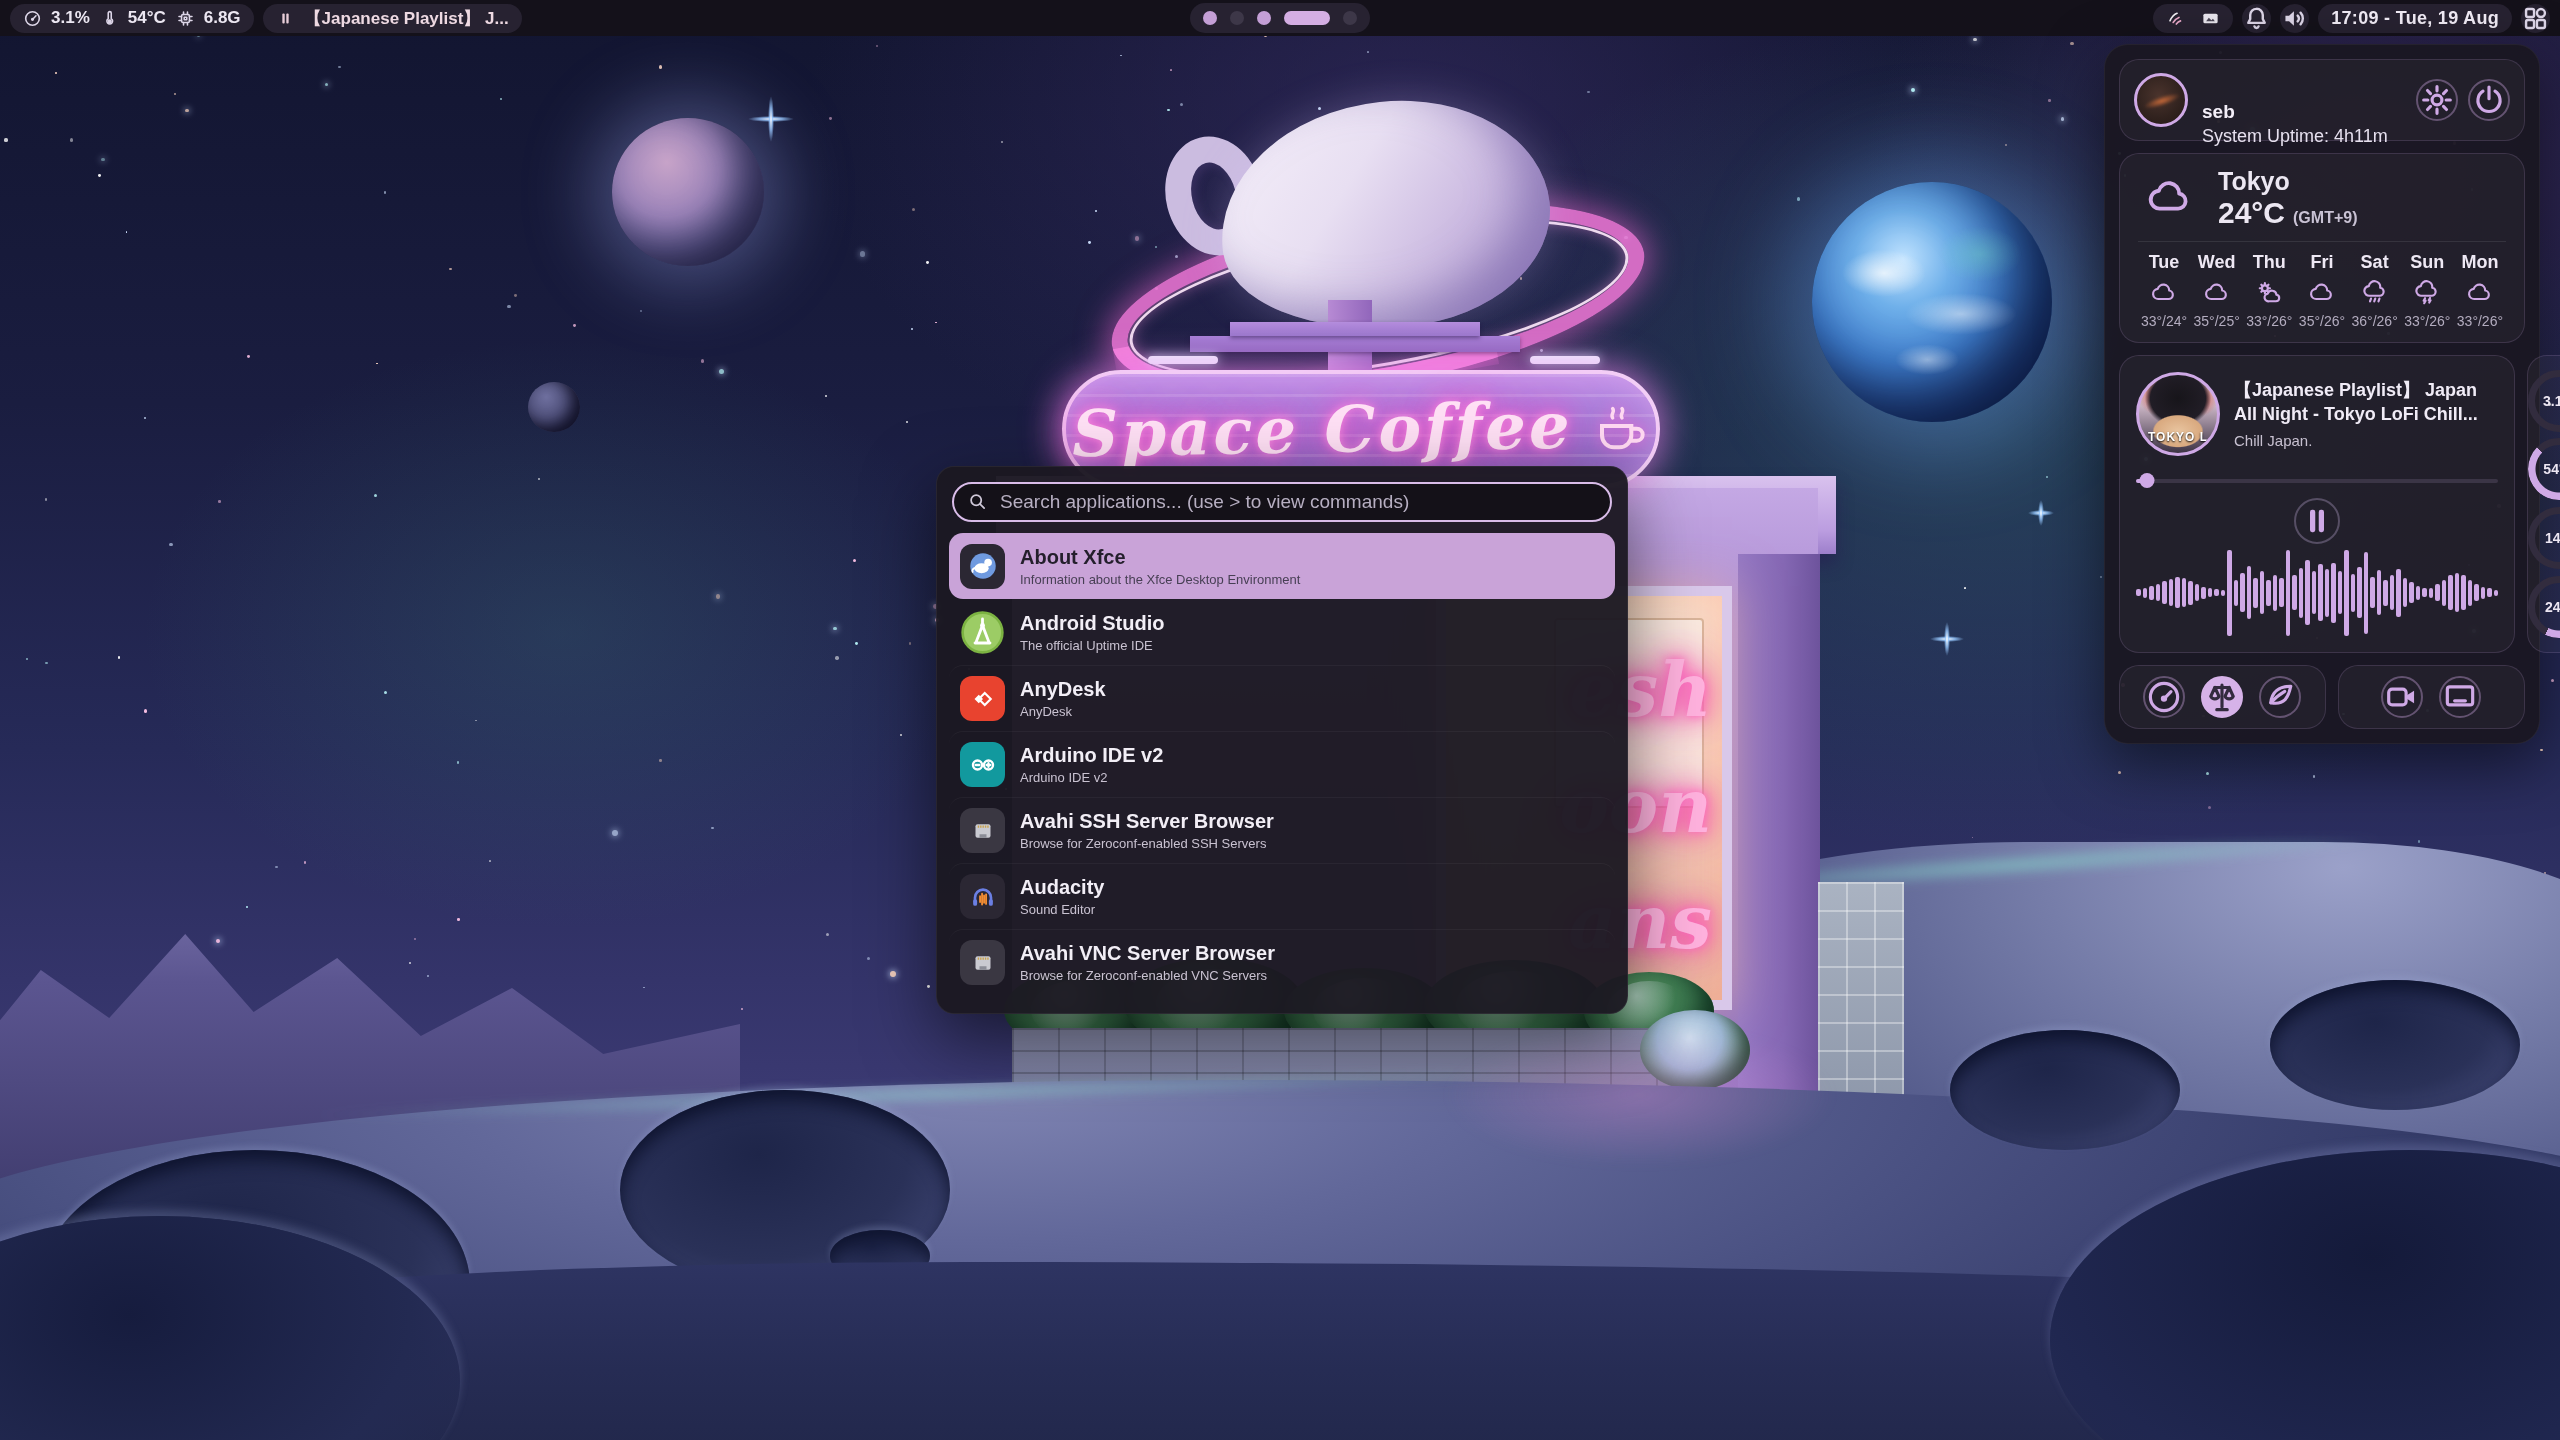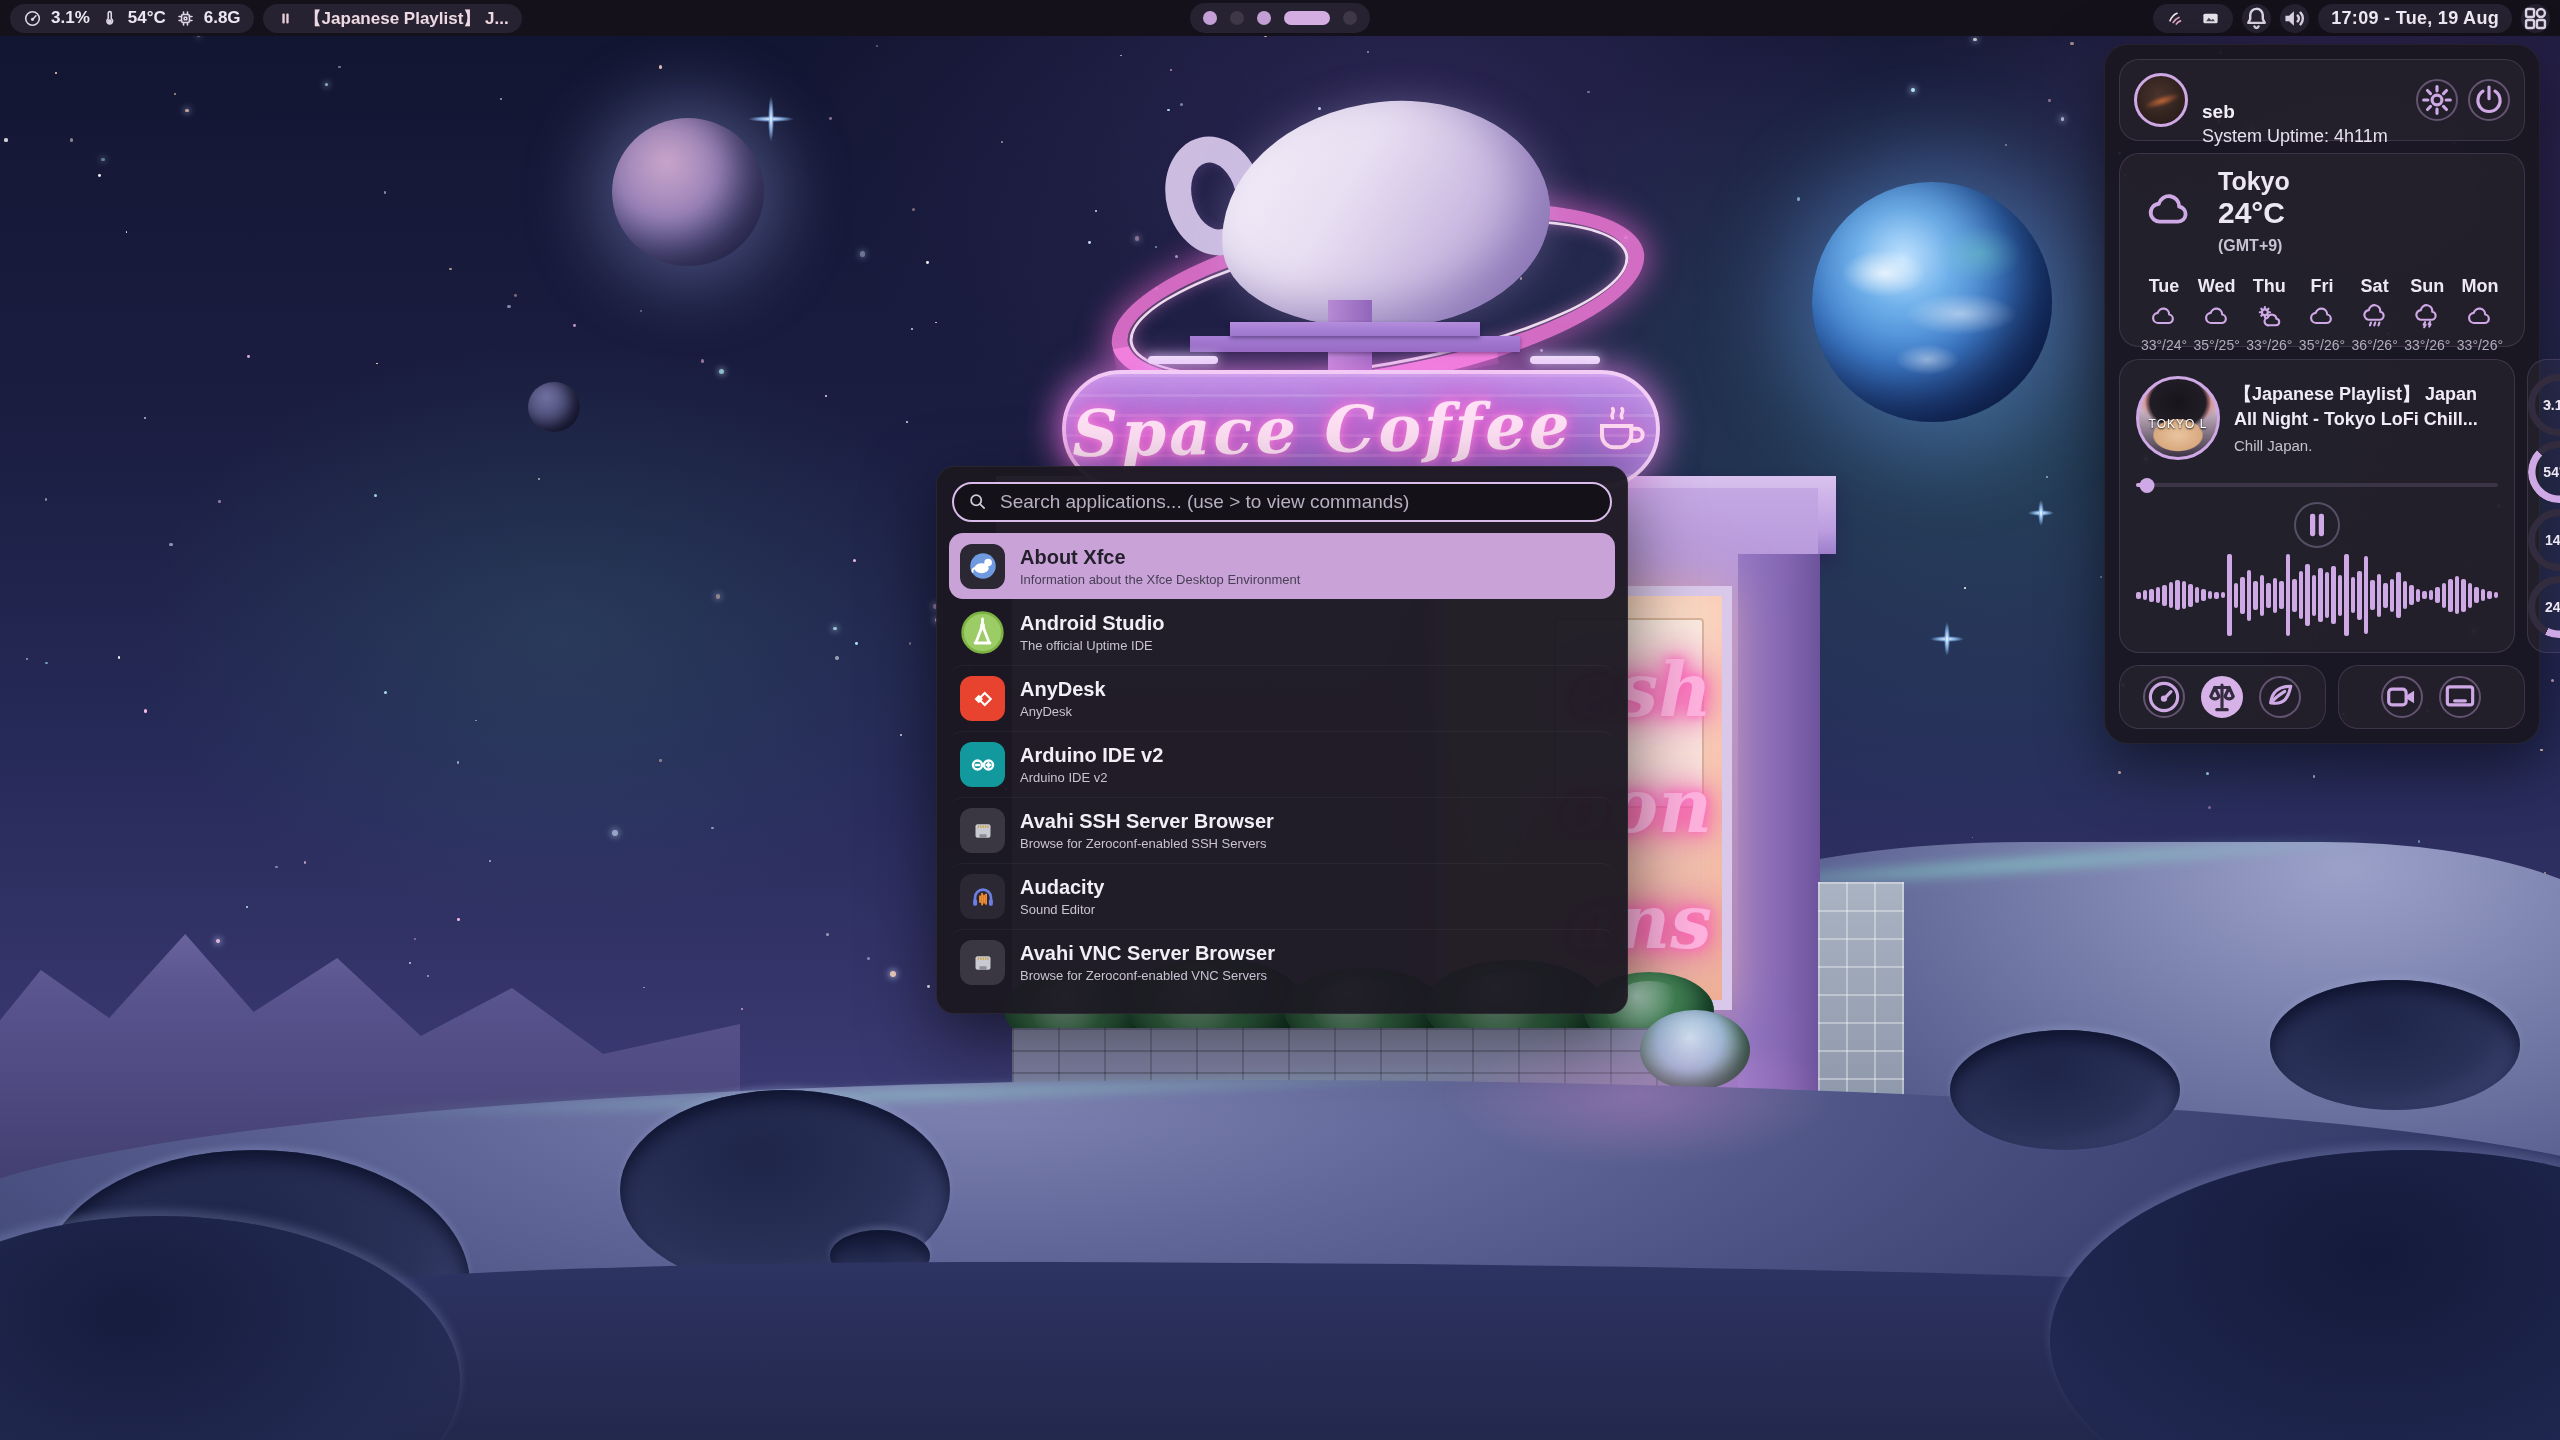--- a/index.html
+++ b/index.html
@@ -226,7 +226,7 @@
   .weather-big-ic{ width:64px; height:46px; color:var(--accent); }
   .weather-big-ic svg{ width:100%; height:100%; }
   .weather-city{ font-size:25px; font-weight:bold; line-height:1.1; }
-  .weather-temp{ font-size:30px; font-weight:bold; line-height:1.1; display:flex; align-items:baseline; gap:8px;flex-direction:column; }
+  .weather-temp{ font-size:30px; font-weight:bold; line-height:1.1; display:flex; align-items:baseline; gap:8px; }
   .weather-tz{ font-size:16px; font-weight:bold; color:#c9c2d4; }
   .weather-div{ height:1px; background:rgba(255,255,255,.09); margin:12px 0 10px; }
   .forecast{ display:flex; justify-content:space-between; }

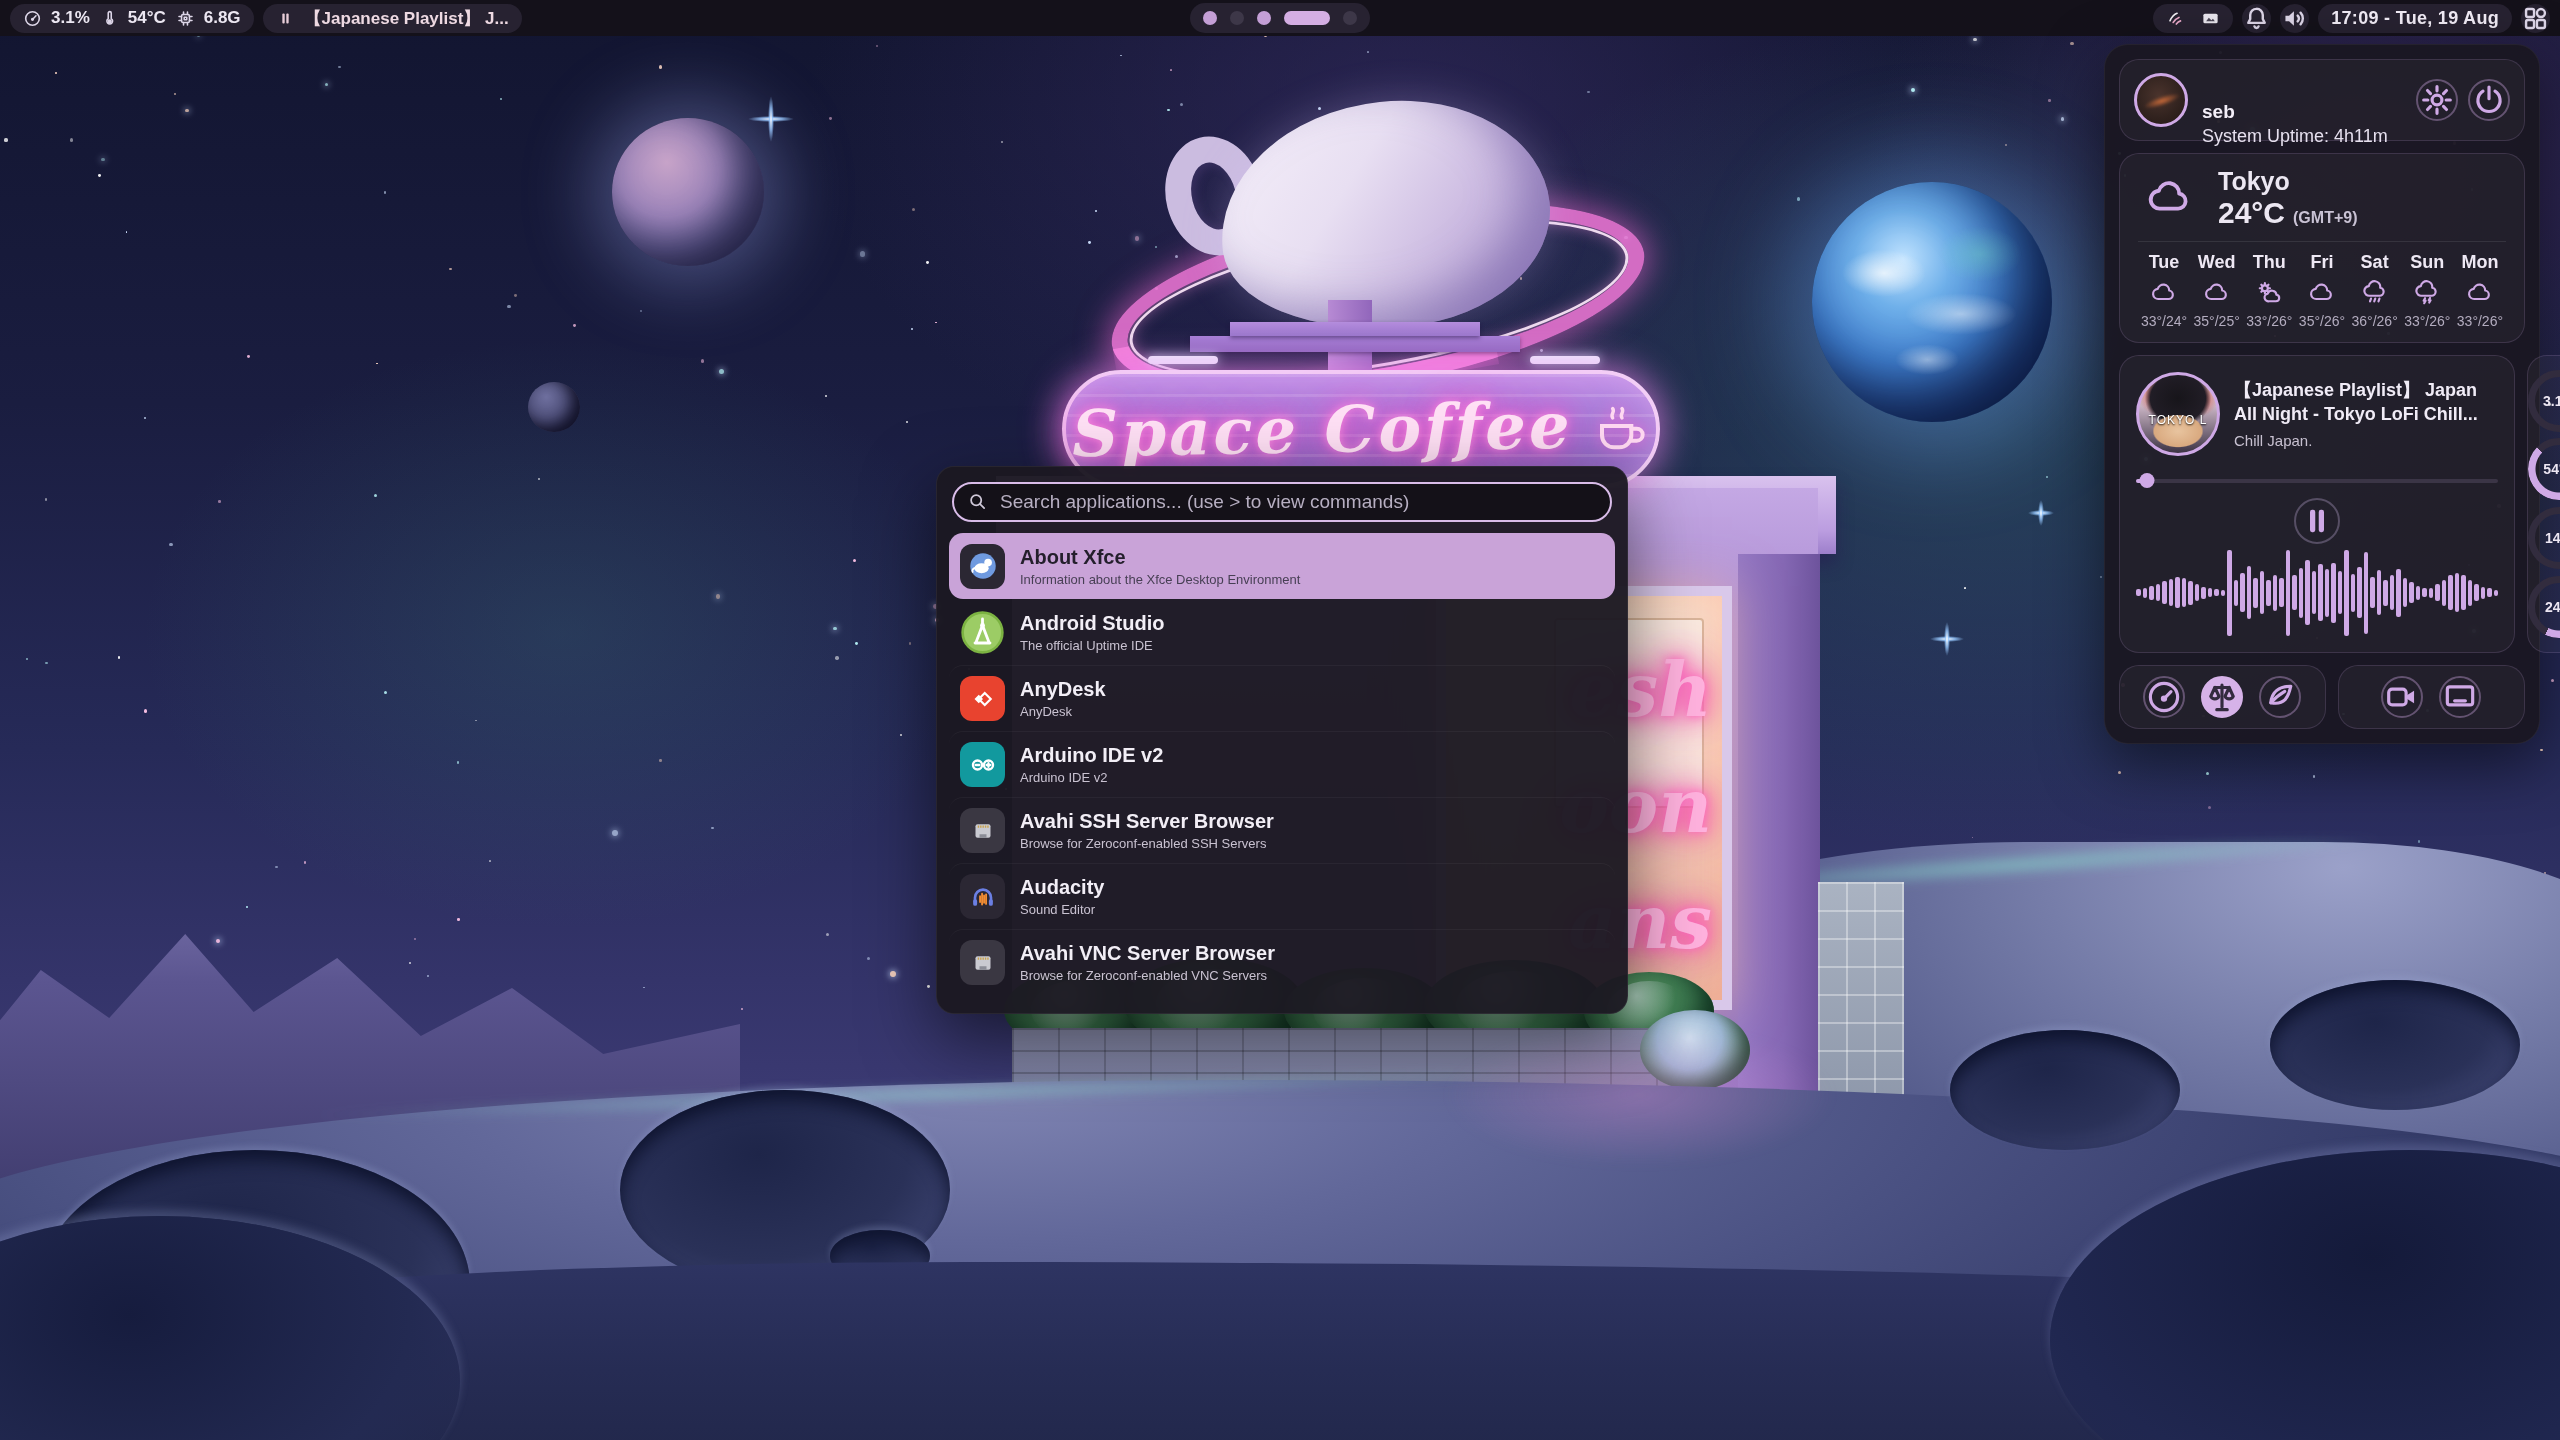--- a/index.html
+++ b/index.html
@@ -247,7 +247,7 @@
       radial-gradient(circle at 78% 30%, #d94f3f 0%, transparent 22%),
       linear-gradient(180deg,#efe3e2 0%, #c9b4c4 40%, #3c3344 100%);
   }
-  .album-text{ position:absolute; left:0; right:0; bottom:26px; text-align:center; font-size:12px; font-weight:normal;
+  .album-text{ position:absolute; left:0; right:0; bottom:9px; text-align:center; font-size:12px; font-weight:bold;
     color:#fff; letter-spacing:1px; text-shadow:0 1px 2px #000; }
   .media-txt{ min-width:0; }
   .media-title{ font-size:18px; font-weight:bold; line-height:1.35; color:#f0ebf6; }

